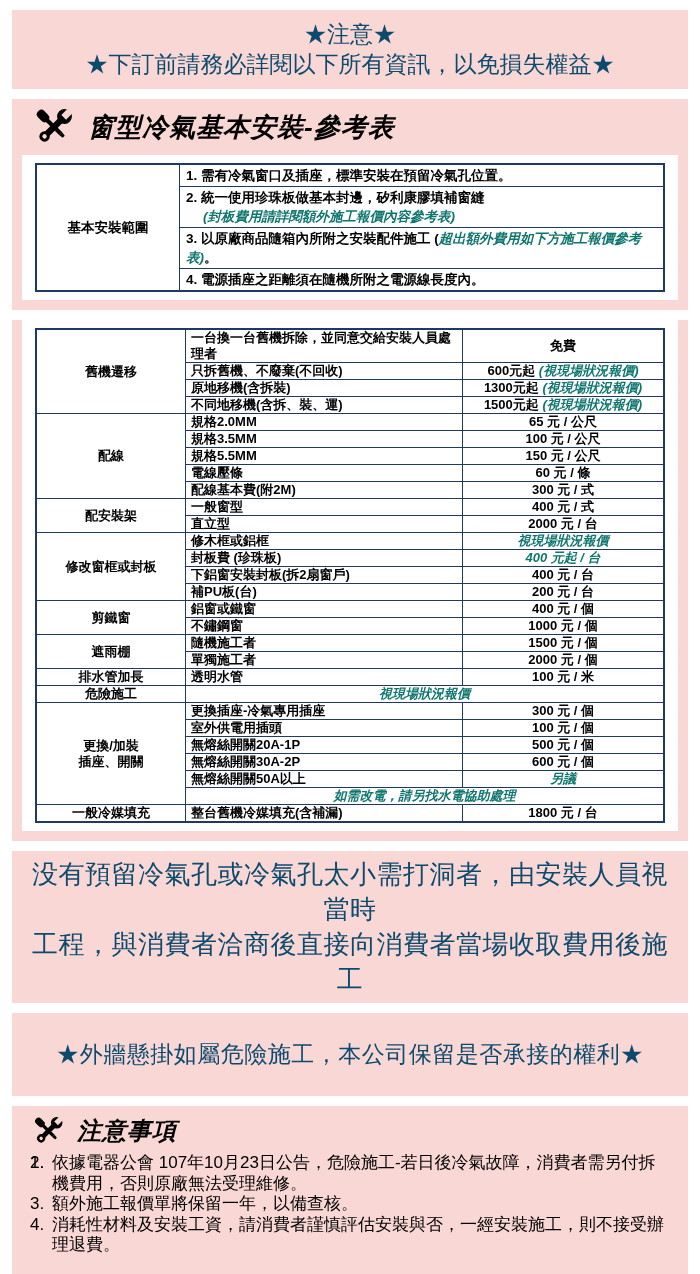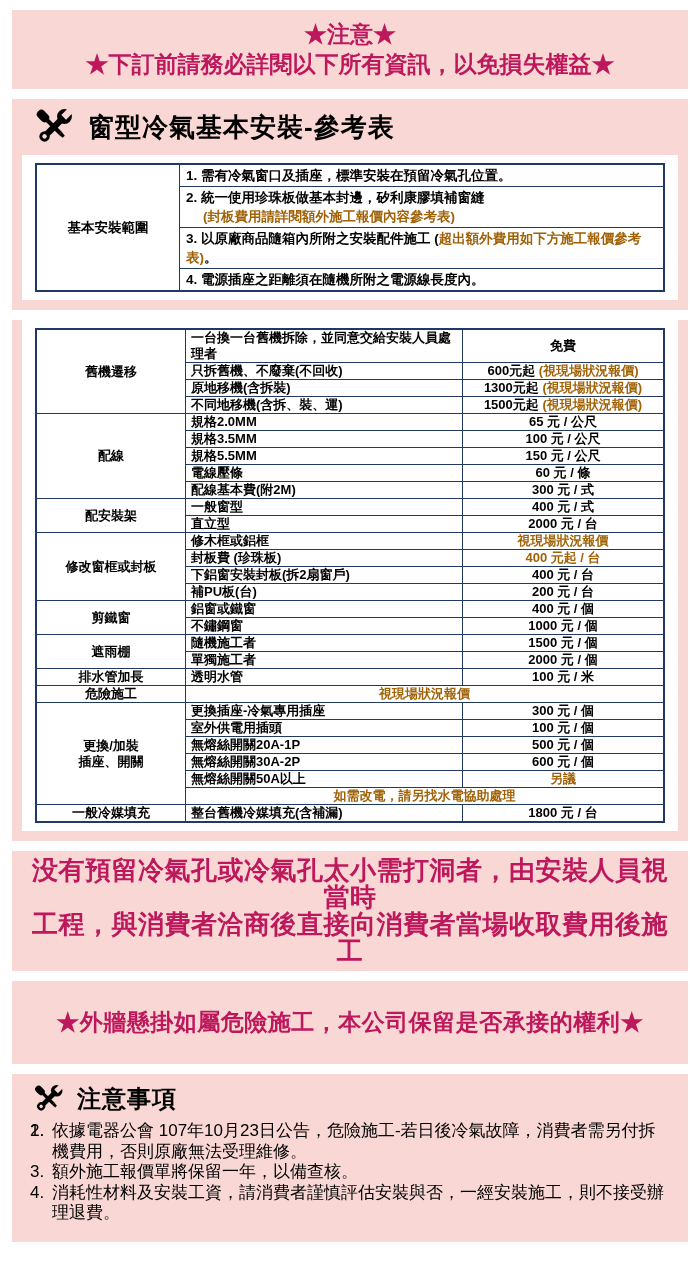--- a/index.html
+++ b/index.html
@@ -10,7 +10,7 @@
     color:#000;
   }
   .block{margin:10px 12px 0;background:#f8d7d4;}
-  .banner{text-align:center;font-weight:bold;color:#be185d;}
+  .banner{text-align:center;font-weight:normal;color:#0c4a6e;}
   #top-banner{padding:9px 0 10px;font-size:23px;line-height:30px;}
 
   .panel{padding:0 10px 10px;}

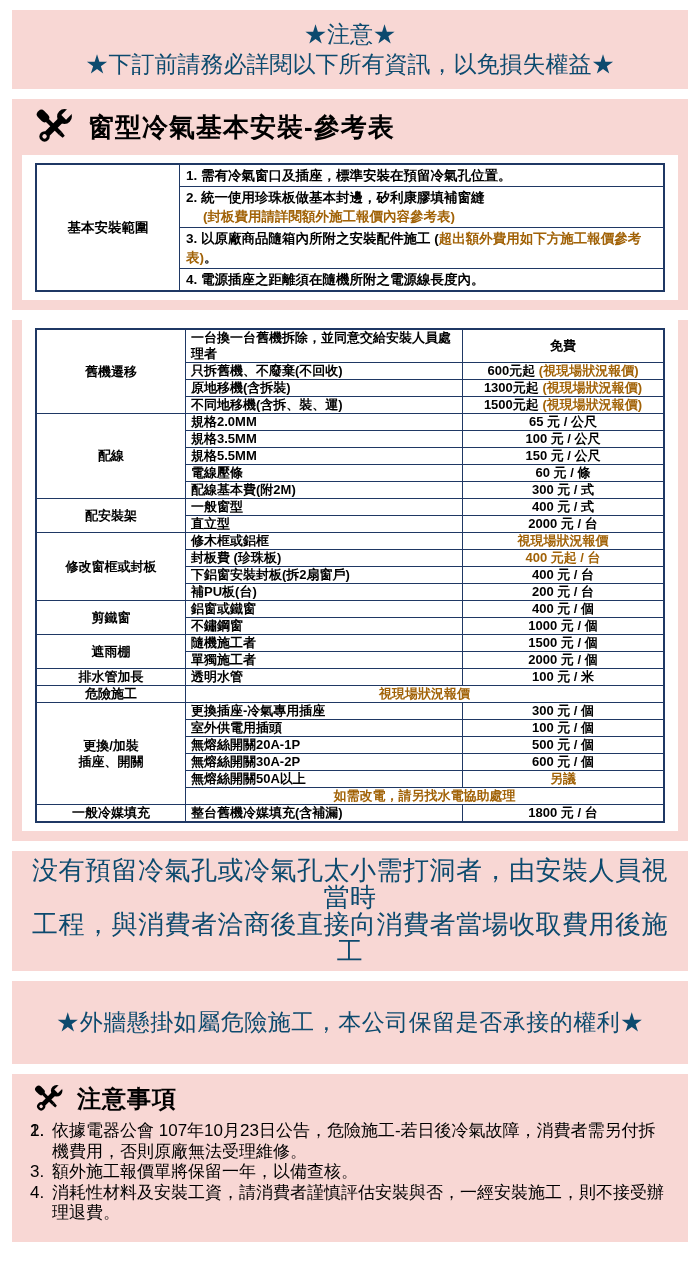--- a/index.html
+++ b/index.html
@@ -15,7 +15,7 @@
 
   .panel{padding:0 10px 10px;}
   .sec-head{display:flex;align-items:center;gap:10px;padding:5px 2px 5px 8px;}
-  .sec-head h2{margin:0;font-size:26px;font-weight:bold;letter-spacing:1px;}
+  .sec-head h2{margin:0;font-size:26px;font-weight:bold;letter-spacing:1px;font-style:italic;}
   .ticon svg{display:block;}
 
   .tbox{background:#ffffff;padding:8px 13px;}

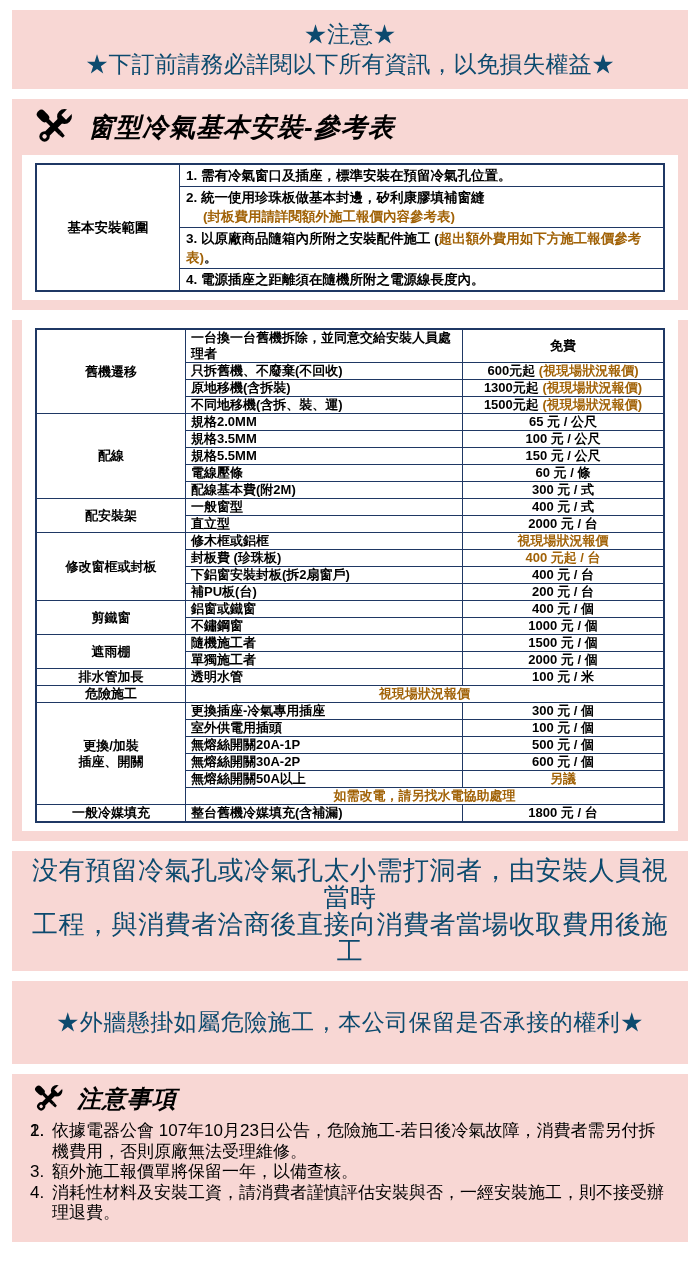--- a/index.html
+++ b/index.html
@@ -31,7 +31,7 @@
   #extra-table .price{width:190px;text-align:center;white-space:nowrap;}
   #extra-table .span-cell{text-align:center;}
 
-  .red{color:#a16207;}
+  .red{color:#0f766e;font-style:italic;}
 
   #drill-banner{font-size:26px;line-height:27px;padding:6px 8px;letter-spacing:0.5px;}
   #wall-banner{font-size:23px;line-height:29px;padding:27px 0;letter-spacing:0.5px;}

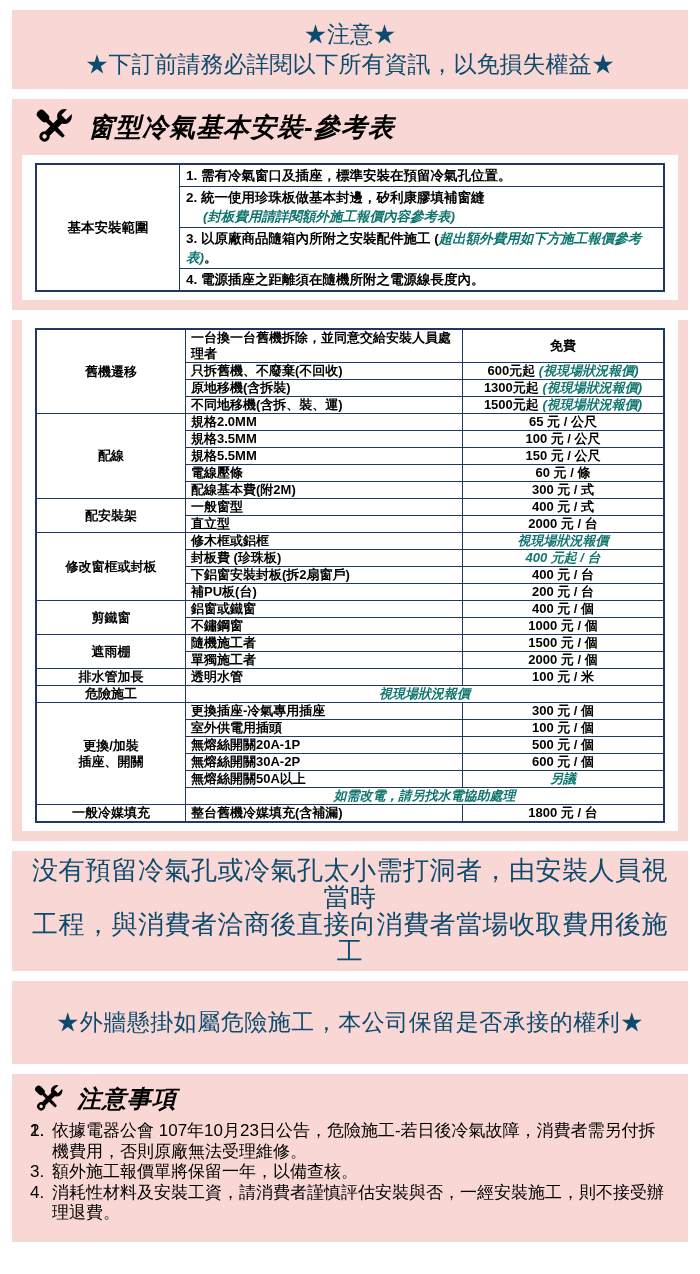--- a/index.html
+++ b/index.html
@@ -33,7 +33,7 @@
 
   .red{color:#0f766e;font-style:italic;}
 
-  #drill-banner{font-size:26px;line-height:27px;padding:6px 8px;letter-spacing:0.5px;}
+  #drill-banner{font-size:26px;line-height:35px;padding:6px 8px;letter-spacing:0.5px;}
   #wall-banner{font-size:23px;line-height:29px;padding:27px 0;letter-spacing:0.5px;}
 
   #notes-panel .sec-head{padding:7px 2px 2px 8px;}

